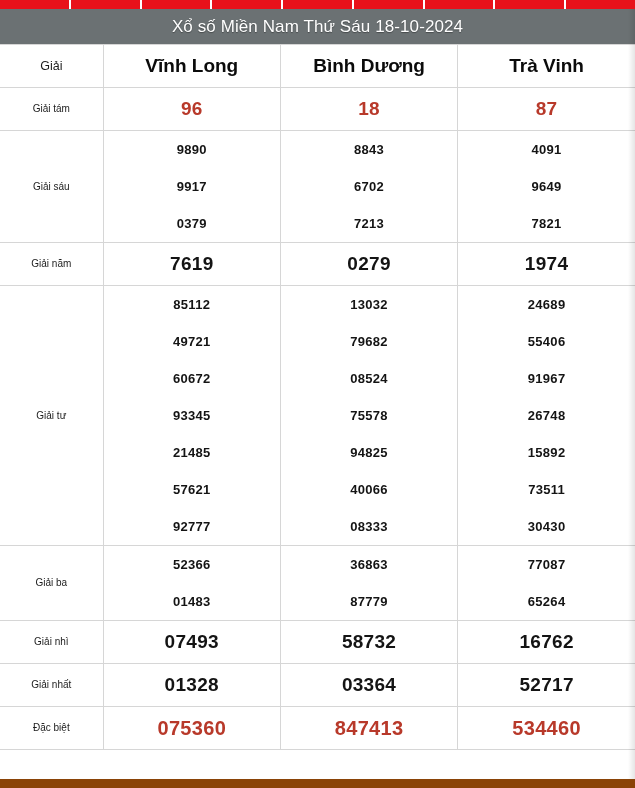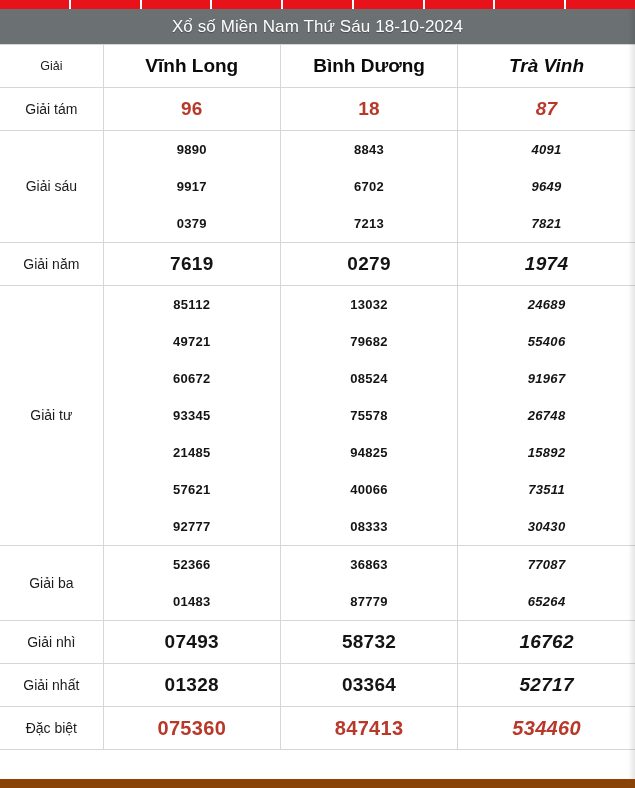--- a/index.html
+++ b/index.html
@@ -81,7 +81,6 @@
   }
   .result-table tr td:last-child {
     border-right: none;
-    font-style: italic;
   }
 
   

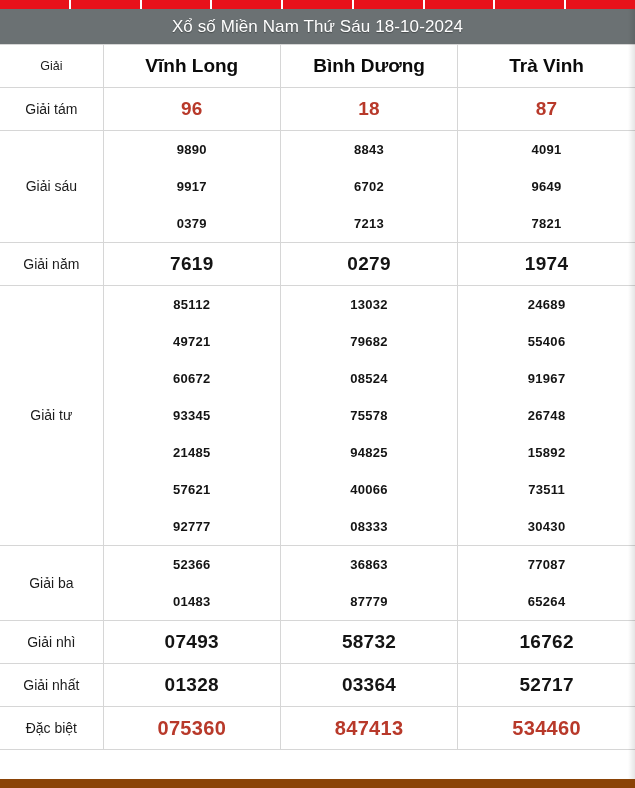--- a/index.html
+++ b/index.html
@@ -85,7 +85,7 @@
 
   
   .lbl {
-    font-size: 14px;
+    font-size: 10px;
     color: #1c1c1c;
     font-weight: normal;
     line-height: 1.2;

